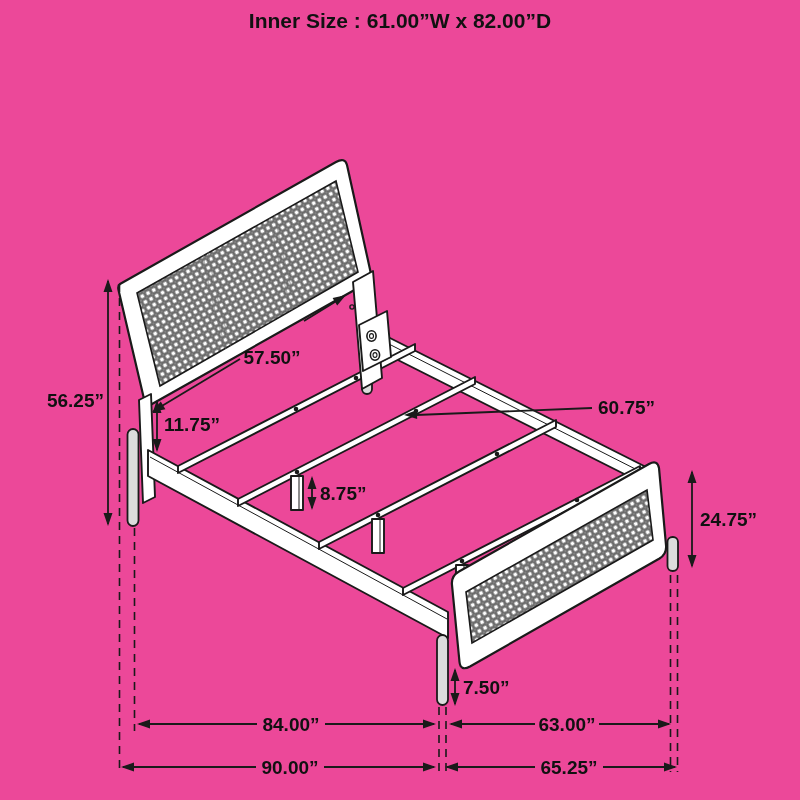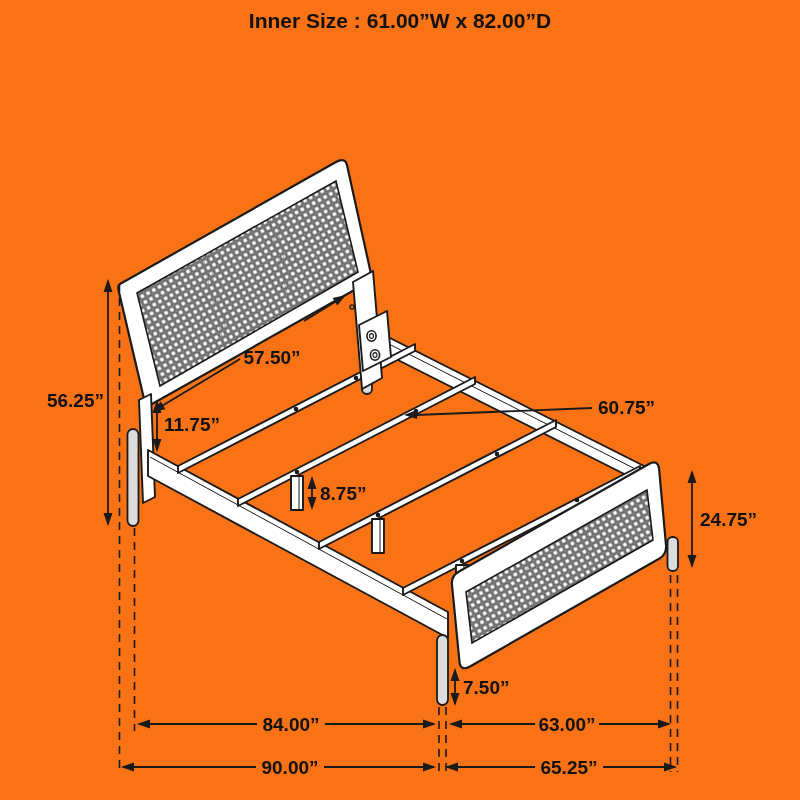--- a/index.html
+++ b/index.html
@@ -3,7 +3,7 @@
 <meta charset="utf-8">
 <style>
   html,body{margin:0;padding:0;background:#ffffff;}
-  .stage{position:relative;width:800px;height:800px;background:#f97316;overflow:hidden;
+  .stage{position:relative;width:800px;height:800px;background:#ec4899;overflow:hidden;
          font-family:"Liberation Sans", sans-serif;}
   svg{display:block;}
   .dim-label{font-family:"Liberation Sans", sans-serif;font-weight:bold;font-size:19px;fill:#111111;}

